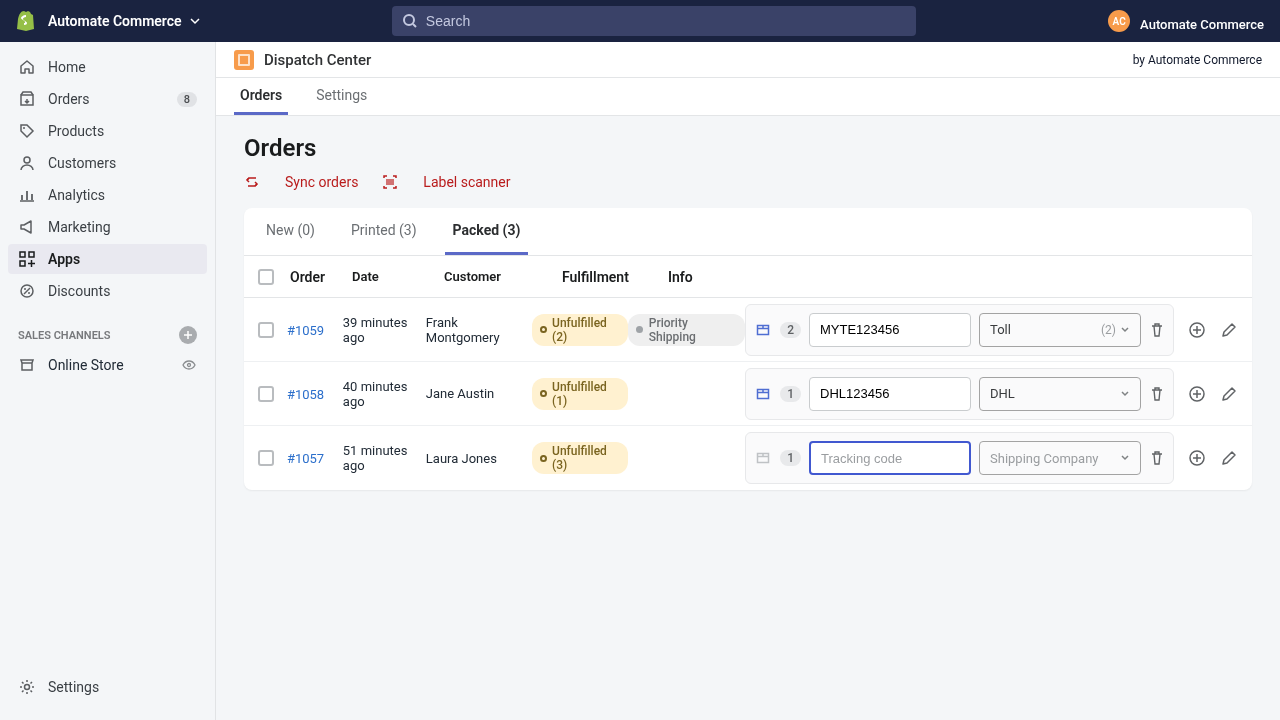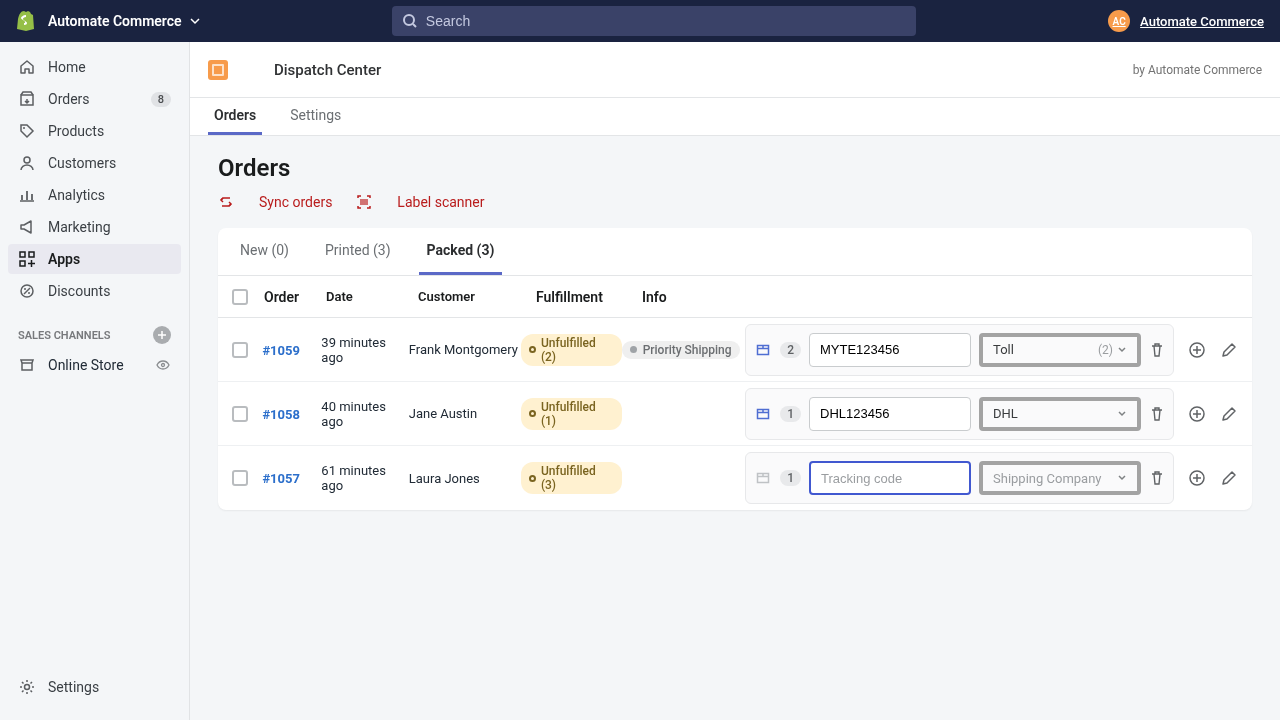--- a/index.html
+++ b/index.html
@@ -13,7 +13,7 @@
 .topbar .search { margin-left: auto; margin-right: auto; width: 524px; height: 30px; background: #3a4268; border-radius: 4px; display: flex; align-items: center; padding: 0 10px; color: #c4c9e0; }
 .topbar .search input { background: transparent; border: none; outline: none; color: #fca5a5; margin-left: 8px; width: 100%; font-size: 14px; }
 .topbar .search input::placeholder { color: #c4c9e0; }
-.topbar .user { display: flex; align-items: center; text-decoration: underline; }
+.topbar .user { display: flex; align-items: flex-end; }
 .topbar .avatar { width: 22px; height: 22px; border-radius: 50%; background: #f79b4b; color: #fff; font-size: 10px; font-weight: 600; display: flex; align-items: center; justify-content: center; margin-right: 10px; }
 .topbar .uname { font-weight: 500; font-size: 13px; }
 

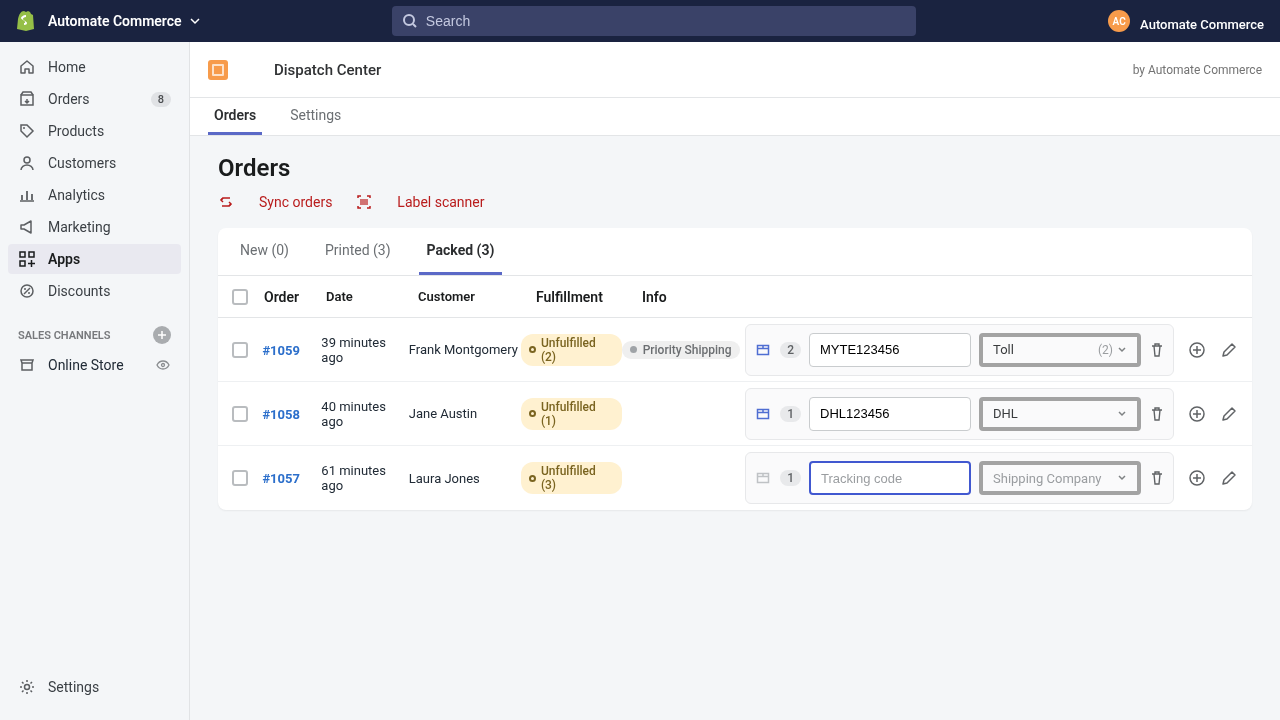--- a/index.html
+++ b/index.html
@@ -19,7 +19,7 @@
 
 
 .shell { display: flex; height: calc(720px - 42px); }
-.sidebar { width: 190px; background: #f4f6f8; border-right: 1px solid #e1e3e5; display: flex; flex-direction: column; }
+.sidebar { width: 216px; background: #f4f6f8; border-right: 1px solid #e1e3e5; display: flex; flex-direction: column; }
 .nav { padding: 10px 8px 0; }
 .nav-item { display: flex; align-items: center; padding: 6px 10px; border-radius: 4px; cursor: pointer; color: #5c6570; margin-bottom: 2px; }
 .nav-item .nicon { width: 18px; height: 18px; margin-right: 12px; display: flex; align-items: center; justify-content: center; color: #5c5f62; }

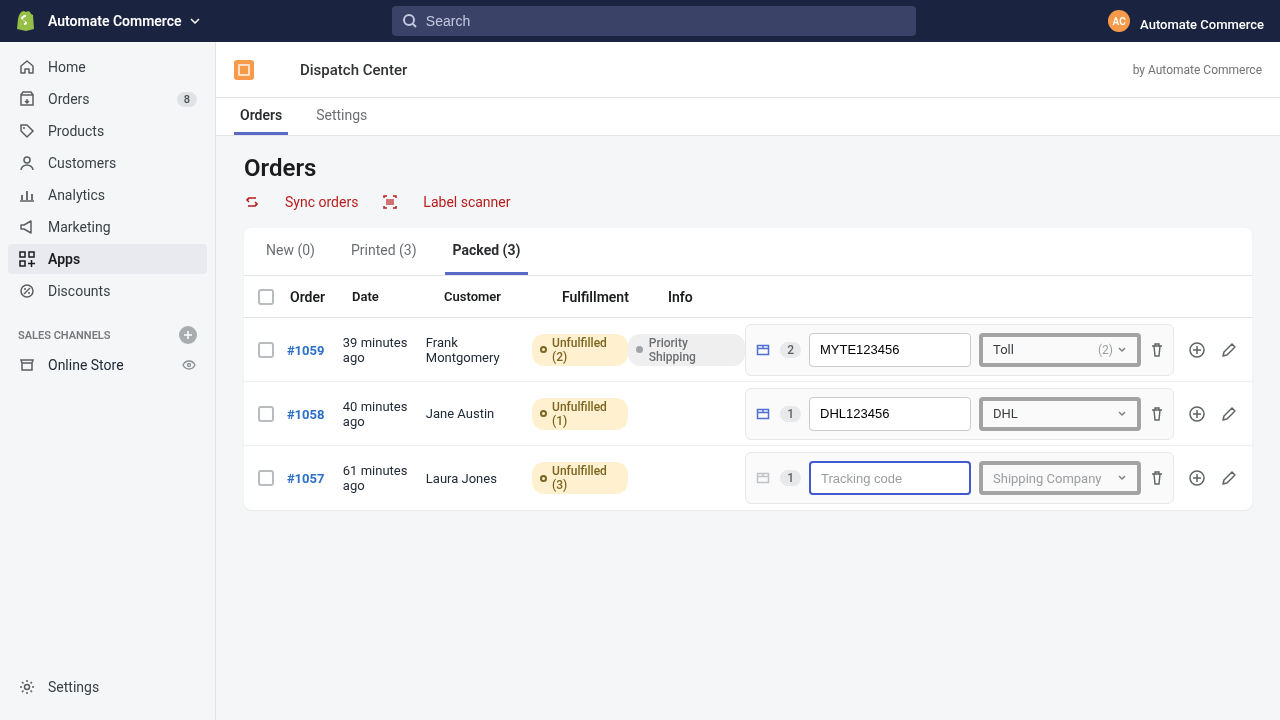--- a/index.html
+++ b/index.html
@@ -37,7 +37,7 @@
 
 
 .main { flex: 1; overflow: auto; }
-.app-header { background: #fff; border-bottom: 1px solid #e3e5e7; height: 56px; display: flex; align-items: center; padding: 0 18px; gap: 36px; }
+.app-header { background: #fff; border-bottom: 1px solid #e3e5e7; height: 36px; display: flex; align-items: center; padding: 0 18px; }
 .app-header .aicon { width: 20px; height: 20px; background: #f79b4b; border-radius: 3px; margin-right: 10px; position: relative; }
 .app-header .aicon::after { content: ""; position: absolute; inset: 4px; border: 2px solid rgba(255,255,255,0.7); border-radius: 1px; }
 .app-header .atitle { font-weight: 500; font-size: 15px; color: #303234; }

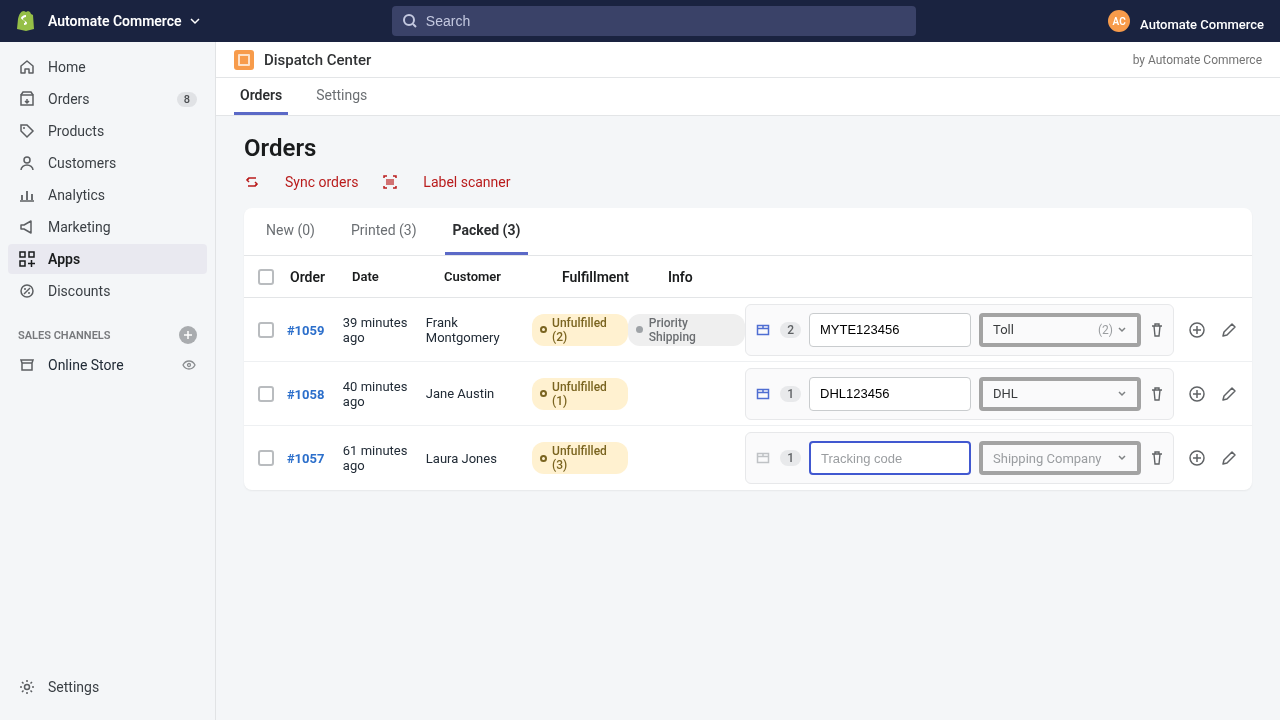--- a/index.html
+++ b/index.html
@@ -41,7 +41,7 @@
 .app-header .aicon { width: 20px; height: 20px; background: #f79b4b; border-radius: 3px; margin-right: 10px; position: relative; }
 .app-header .aicon::after { content: ""; position: absolute; inset: 4px; border: 2px solid rgba(255,255,255,0.7); border-radius: 1px; }
 .app-header .atitle { font-weight: 500; font-size: 15px; color: #303234; }
-.app-header .aby { margin-left: auto; font-size: 12px; color: #737373; }
+.app-header .aby { margin-left: auto; font-size: 12px; color: #0f172a; }
 
 .app-tabs { background: #fff; border-bottom: 1px solid #e3e5e7; height: 38px; display: flex; align-items: stretch; padding: 0 18px; }
 .app-tab { display: flex; align-items: center; padding: 0 6px; margin-right: 22px; color: #6b6f73; cursor: pointer; border-bottom: 3px solid transparent; font-size: 14px; }

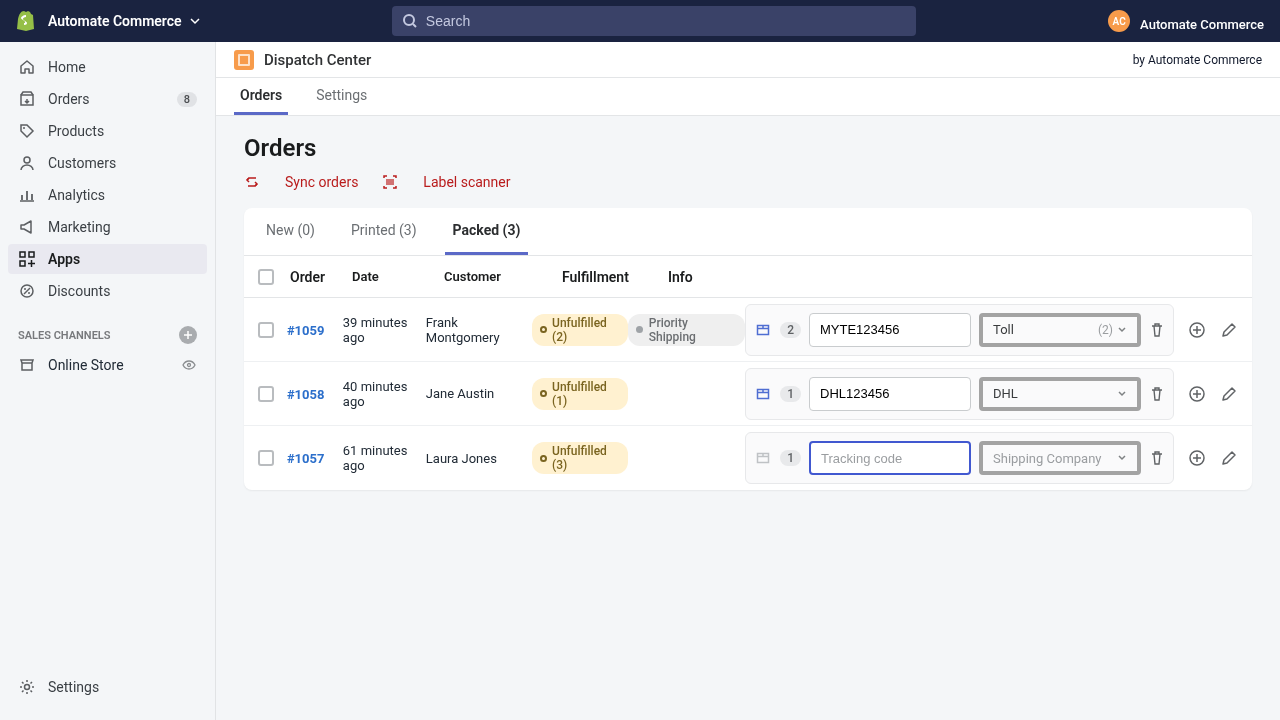--- a/index.html
+++ b/index.html
@@ -72,7 +72,7 @@
 .col-track { flex: 1; display: flex; justify-content: flex-end; }
 
 .chk { width: 16px; height: 16px; border: 2px solid #b9bcbf; border-radius: 3px; cursor: pointer; }
-.ord-link { color: #2c6fcb; font-weight: 700; cursor: pointer; font-size: 13px; }
+.ord-link { color: #2c6fcb; font-weight: 400; cursor: pointer; font-size: 13px; }
 
 .pill { display: inline-flex; align-items: center; border-radius: 12px; padding: 2px 8px; font-size: 12px; font-weight: 500; }
 .pill.warn { background: #fff1d0; color: #7a6420; }

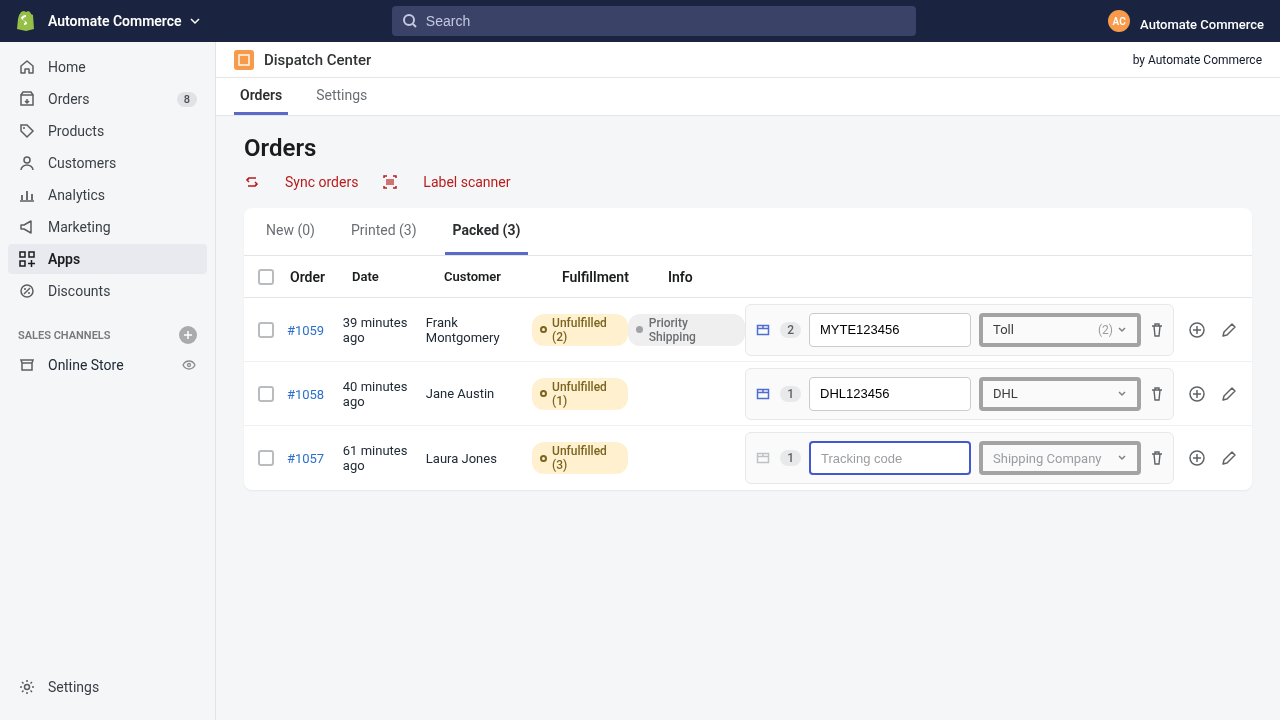--- a/index.html
+++ b/index.html
@@ -87,7 +87,7 @@
 .tinput { height: 34px; border: 1px solid #c9ccce; border-radius: 4px; padding: 0 10px; font-size: 13px; width: 162px; outline: none; }
 .tinput.focused { border: 2px solid #4158d0; }
 .tinput::placeholder { color: #9a9da0; }
-.tselect { height: 34px; border: 4px solid #a3a3a3; border-radius: 4px; padding: 0 10px; font-size: 13px; width: 162px; display: flex; align-items: center; cursor: pointer; }
+.tselect { height: 34px; border: 1px solid #a3a3a3; border-radius: 4px; padding: 0 10px; font-size: 13px; width: 162px; display: flex; align-items: center; cursor: pointer; }
 .tselect .slabel { flex: 1; color: #3a3c3e; }
 .tselect .slabel.ph { color: #9a9da0; }
 .tselect .scount { color: #9a9da0; font-size: 12px; margin-right: 4px; }

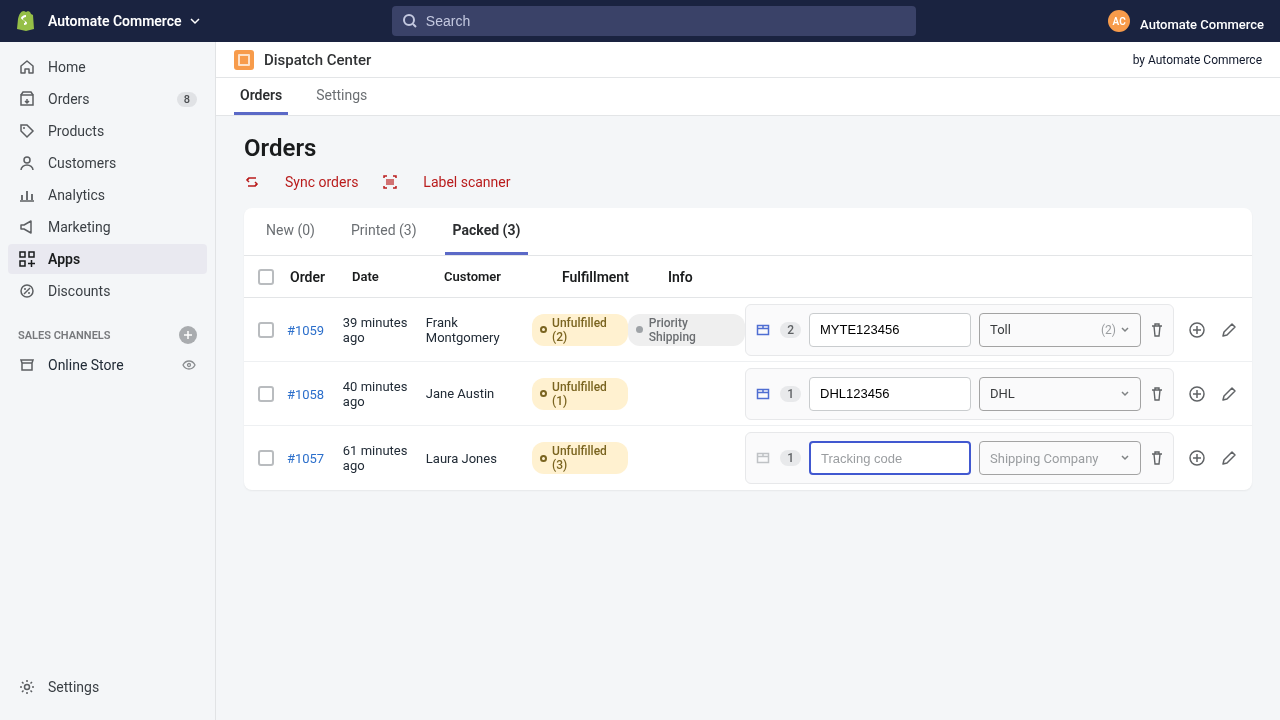--- a/index.html
+++ b/index.html
@@ -412,7 +412,7 @@
               <div class="chk"></div>
             </div>
           <div class="col-order"><span class="ord-link">#1057</span></div>
-          <div class="col-date">61 minutes ago</div>
+          <div class="col-date">51 minutes ago</div>
           <div class="col-cust">Laura Jones</div>
           <div class="col-fulf"><span class="pill warn">
                 <span class="dot"></span>

